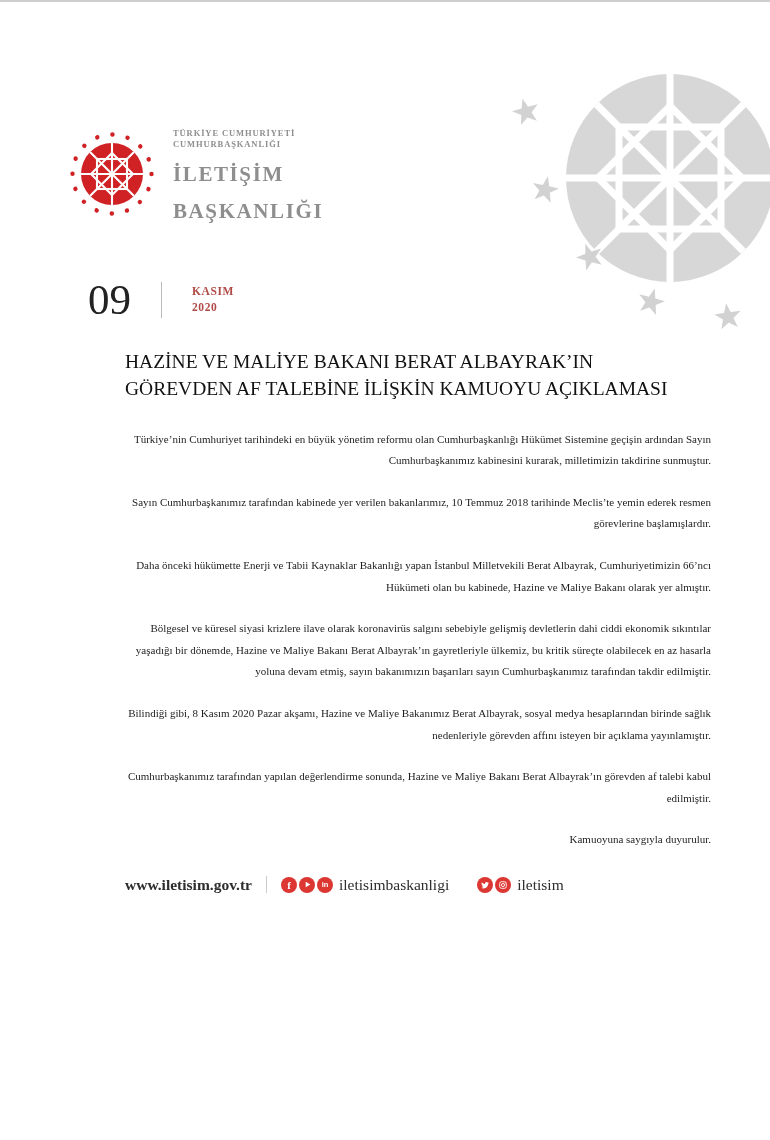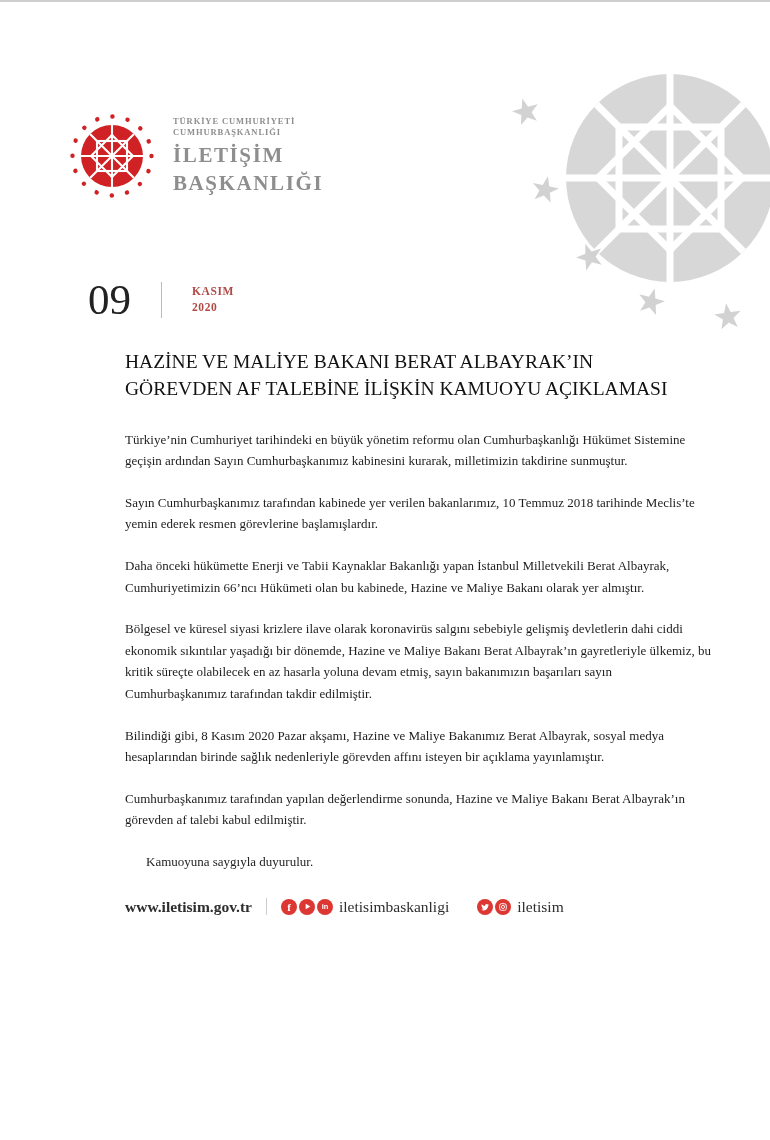--- a/index.html
+++ b/index.html
@@ -14,7 +14,7 @@
   
   .watermark{position:absolute;top:58px;right:0;width:272px;height:285px;}
   
-  .logo-row{position:absolute;left:66px;top:108px;display:flex;align-items:center;gap:15px;}
+  .logo-row{position:absolute;left:66px;top:126px;display:flex;align-items:flex-start;gap:15px;}
   .logo-mark{width:92px;height:92px;flex:0 0 auto;}
   .logo-text{color:#8e8e8e;}
   .lt-small{font-size:8.5px;font-weight:bold;letter-spacing:0.9px;line-height:1.3;}

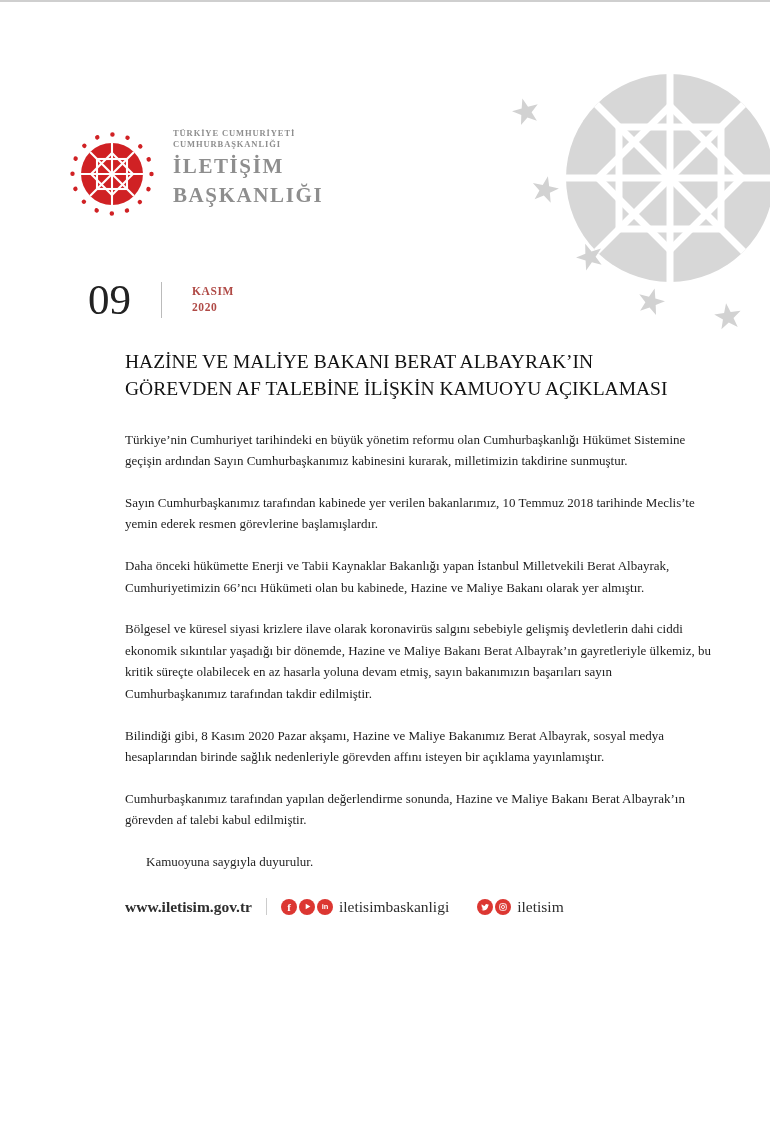--- a/index.html
+++ b/index.html
@@ -18,7 +18,7 @@
   .logo-mark{width:92px;height:92px;flex:0 0 auto;}
   .logo-text{color:#8e8e8e;}
   .lt-small{font-size:8.5px;font-weight:bold;letter-spacing:0.9px;line-height:1.3;}
-  .lt-big{font-size:21px;font-weight:bold;letter-spacing:1.6px;line-height:1.12;margin-top:5px;}
+  .lt-big{font-size:21px;font-weight:bold;letter-spacing:1.6px;line-height:1.12;margin-top:13px;}
   
   .date-row{position:absolute;left:88px;top:276px;display:flex;align-items:center;gap:20px;}
   .date-day{font-size:43px;line-height:1;color:#222222;}

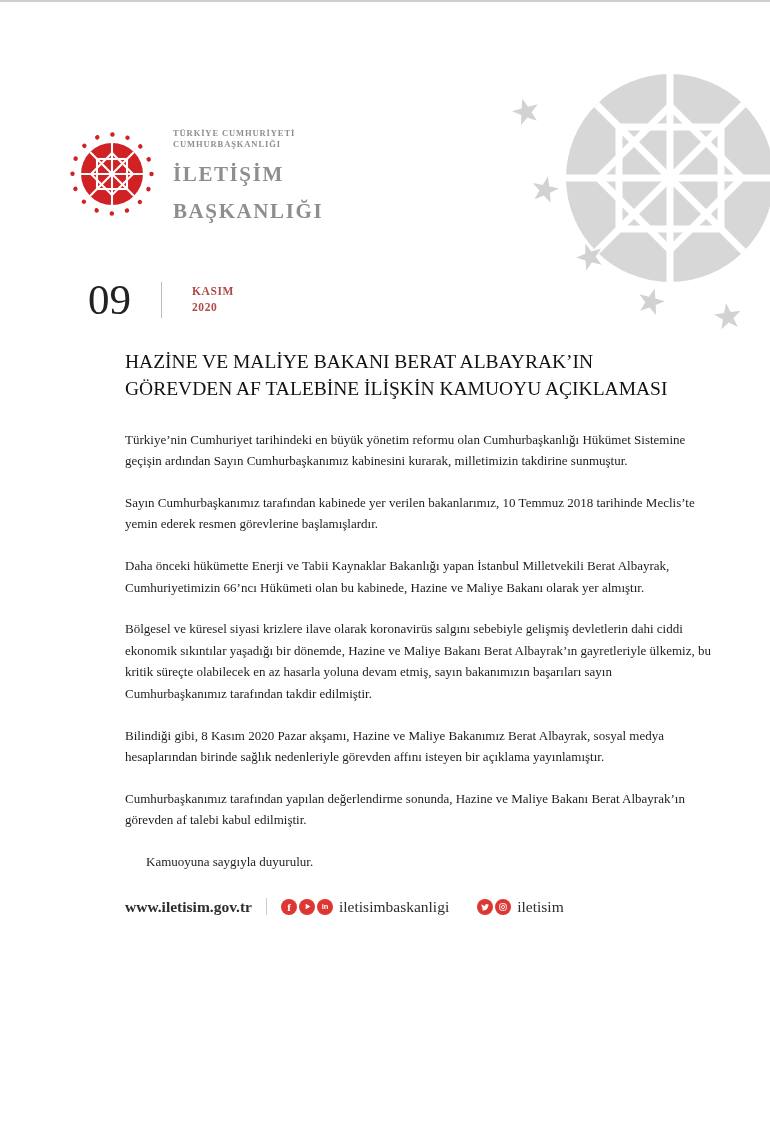--- a/index.html
+++ b/index.html
@@ -27,7 +27,7 @@
   
   .content{position:absolute;left:125px;top:346px;width:586px;}
   .doc-title{font-size:19.5px;font-weight:normal;line-height:1.4;color:#121212;margin:0 0 26px 0;}
-  .content p{font-size:13px;line-height:21.6px;color:#1d1d1d;margin:0 0 20px 0;}
+  .content p{font-size:11px;line-height:21.6px;color:#1d1d1d;margin:0 0 20px 0;text-align:right;}
   
   .footer-row{display:flex;align-items:center;margin-top:25px;font-size:15.5px;color:#2e2e2e;}
   .footer-website{font-weight:bold;}

